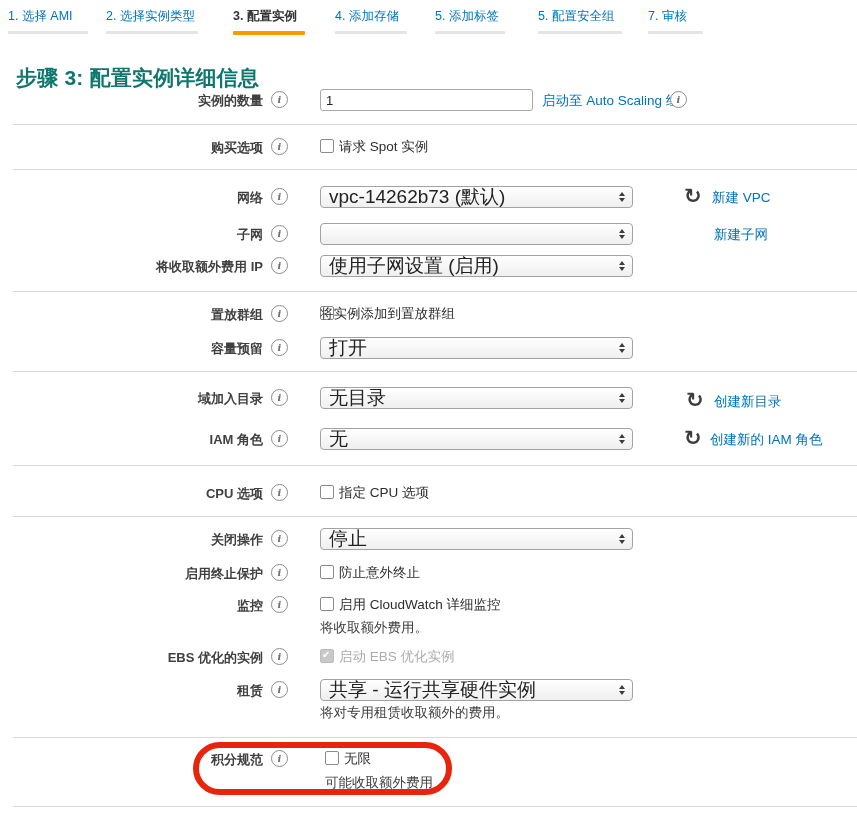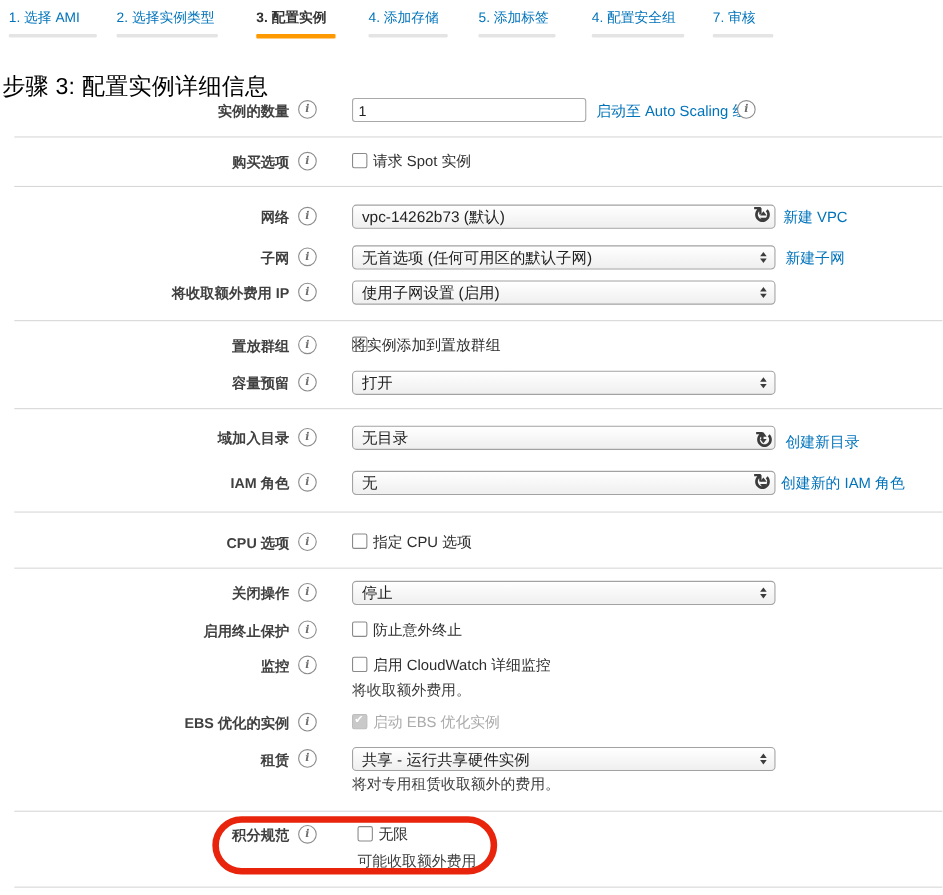--- a/index.html
+++ b/index.html
@@ -67,7 +67,7 @@
   <span class="tab-bar"></span>
 </div>
 <div class="tab" style="left:538px;width:84px">
-  <span class="tab-label">4. 配置安全组</span>
+  <span class="tab-label">5. 配置安全组</span>
   <span class="tab-bar"></span>
 </div>
 <div class="tab" style="left:648px;width:55px">

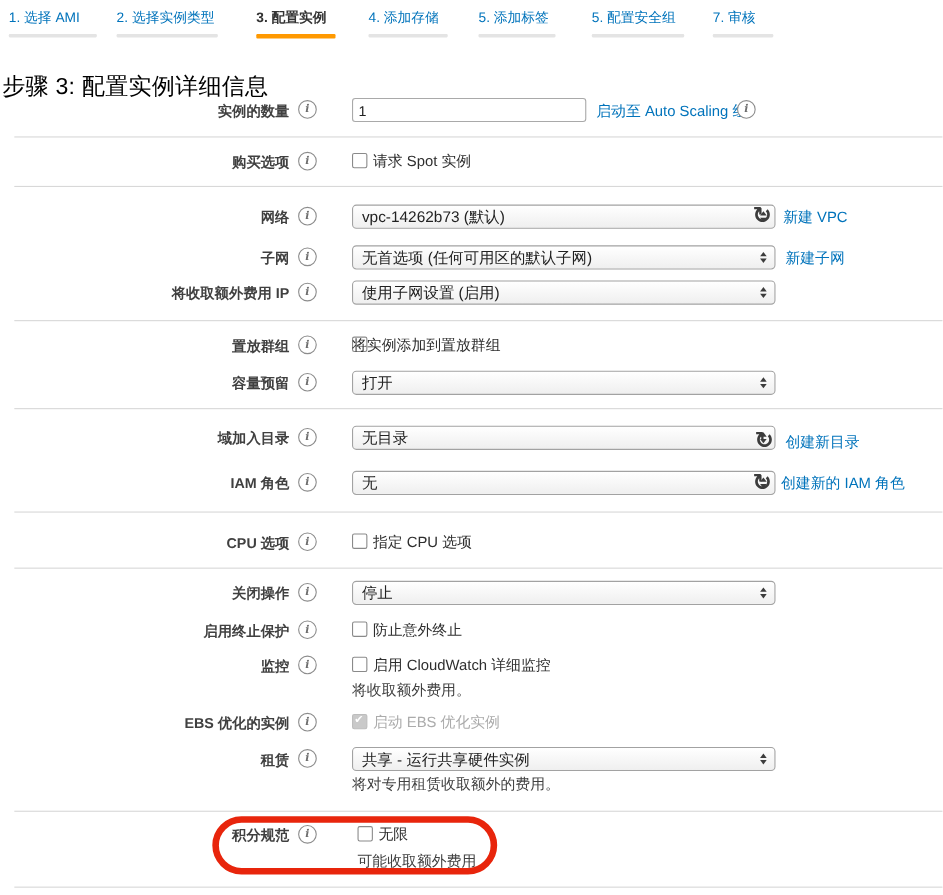--- a/index.html
+++ b/index.html
@@ -13,7 +13,7 @@
   .tab.active .tab-bar{background:#ff9900;height:4px;}
 
   
-  .page-title{position:absolute;left:2px;top:50px;font-size:21px;color:#000000;font-weight:400;letter-spacing:.2px;}
+  .page-title{position:absolute;left:16px;top:50px;font-size:21px;color:#0f766e;font-weight:700;letter-spacing:.2px;}
 
   
   .flabel{position:absolute;left:0;width:263px;text-align:right;font-size:13px;font-weight:bold;color:#404040;line-height:16px;white-space:nowrap;}

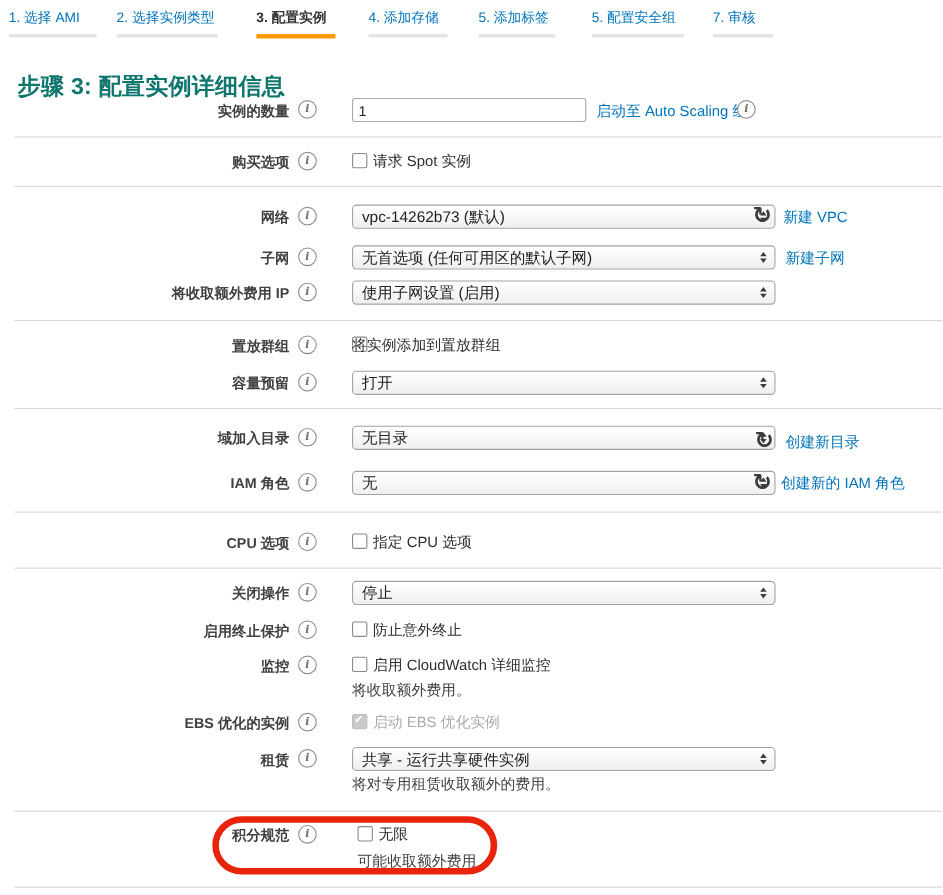--- a/index.html
+++ b/index.html
@@ -23,7 +23,7 @@
 
   .text-input{position:absolute;left:320px;width:201px;height:18px;border:1px solid #a9a9a9;border-radius:3px;font-size:13px;padding:1px 5px;color:#222;font-family:inherit;}
 
-  .select{position:absolute;left:320px;width:385px;height:22px;box-sizing:border-box;border:1px solid #a2a2a2;border-radius:4px;background:linear-gradient(#fff,#efefef);font-size:14px;line-height:20px;color:#222;padding-left:8px;cursor:pointer;white-space:nowrap;overflow:hidden;}
+  .select{position:absolute;left:320px;width:313px;height:22px;box-sizing:border-box;border:1px solid #a2a2a2;border-radius:4px;background:linear-gradient(#fff,#efefef);font-size:19px;line-height:20px;color:#222;padding-left:8px;cursor:pointer;white-space:nowrap;overflow:hidden;}
   .sel-arrows{position:absolute;right:7px;top:50%;transform:translateY(-50%);}
   .sel-arrows .up,.sel-arrows .dn{display:block;width:0;height:0;border-left:3.5px solid transparent;border-right:3.5px solid transparent;}
   .sel-arrows .up{border-bottom:4.5px solid #3c3c3c;margin-bottom:2px;}

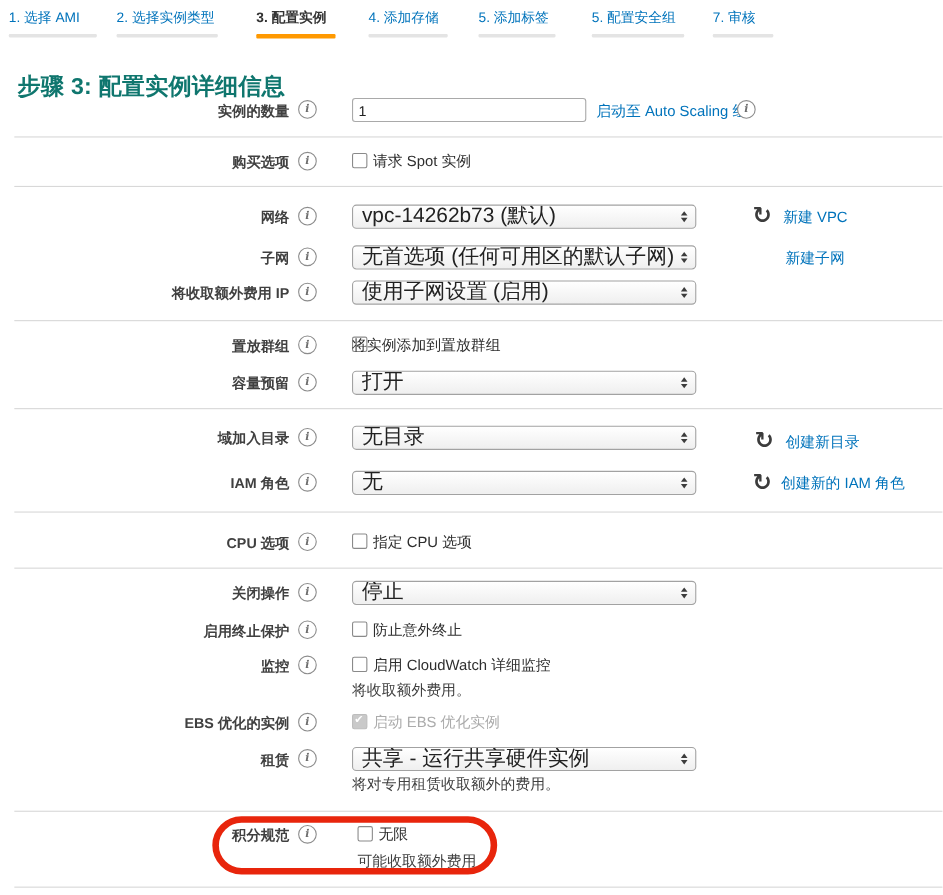--- a/index.html
+++ b/index.html
@@ -107,7 +107,6 @@
 <span class="flabel" style="top:227px">子网</span>
 <span class="info" style="left:271px;top:225px"></span>
 <div class="select" style="top:223px">
-  <span>无首选项 (任何可用区的默认子网)</span>
   <span class="sel-arrows">
       <i class="up"></i>
       <i class="dn"></i>

